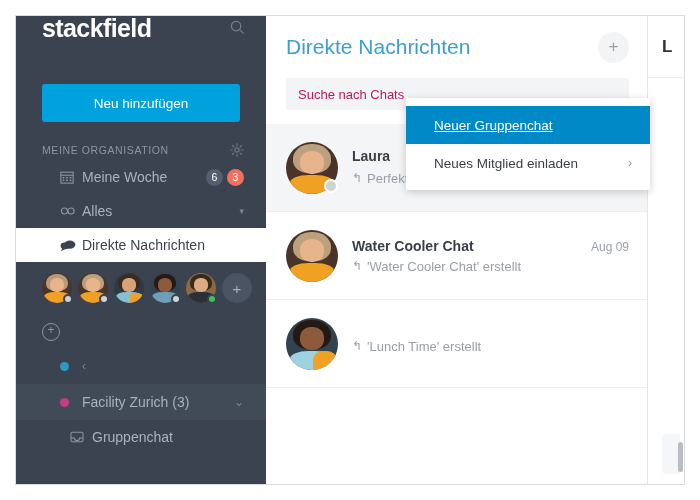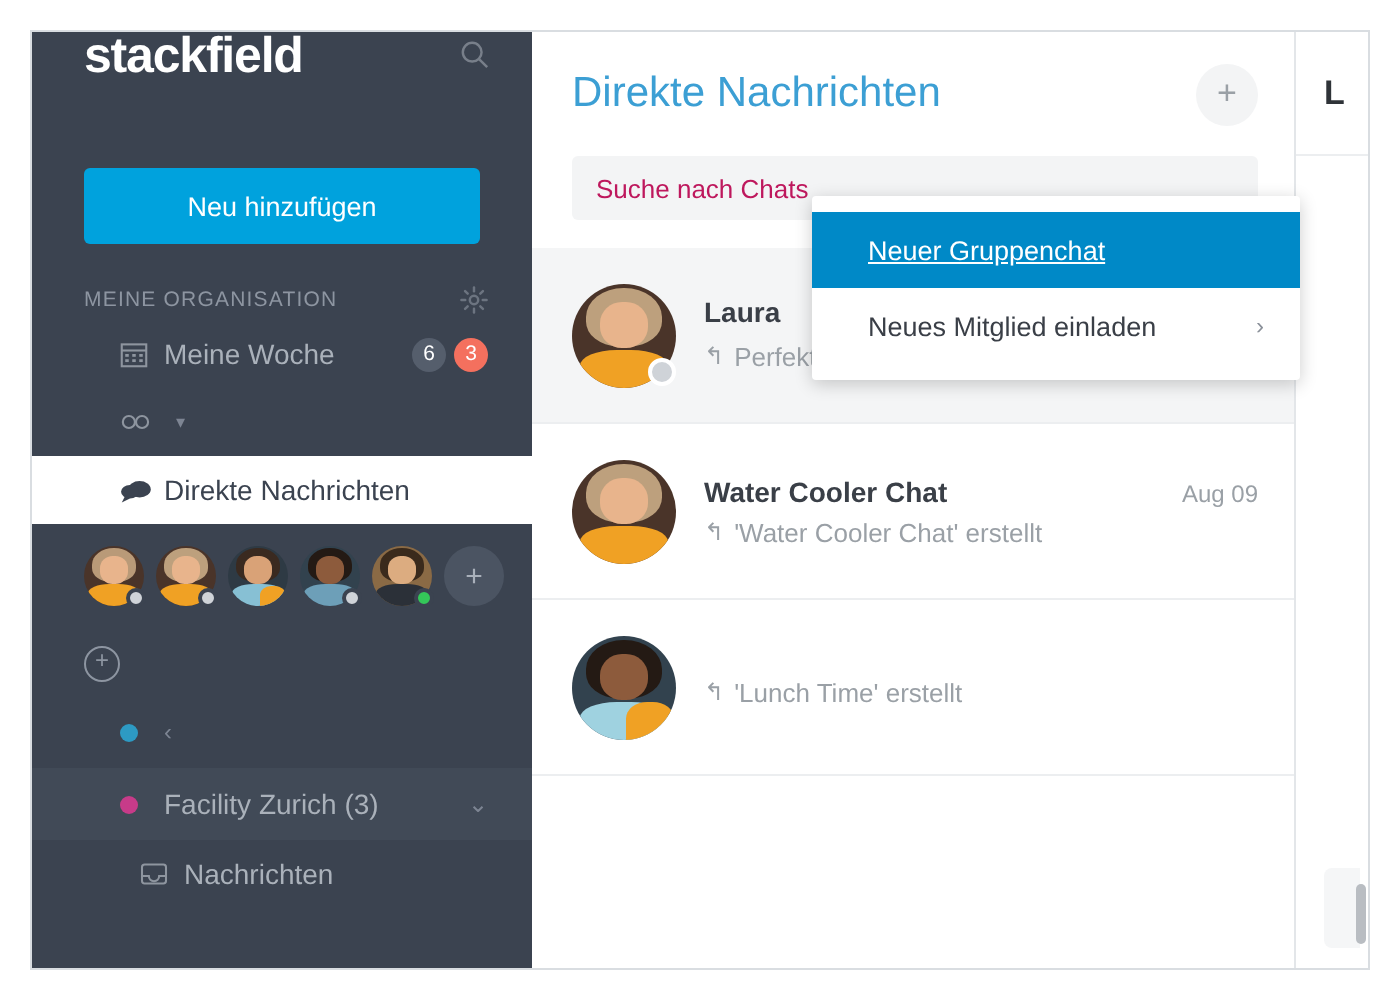--- a/index.html
+++ b/index.html
@@ -537,6 +537,7 @@
           <circle cx="12.4" cy="5" r="3.4" fill="none" stroke="#aab1ba" stroke-width="1.2"></circle>
         </svg>
       </span>
+      <span class="sb-label">Alles</span>
       <span class="caret-sm">▾</span>
     </div>
 

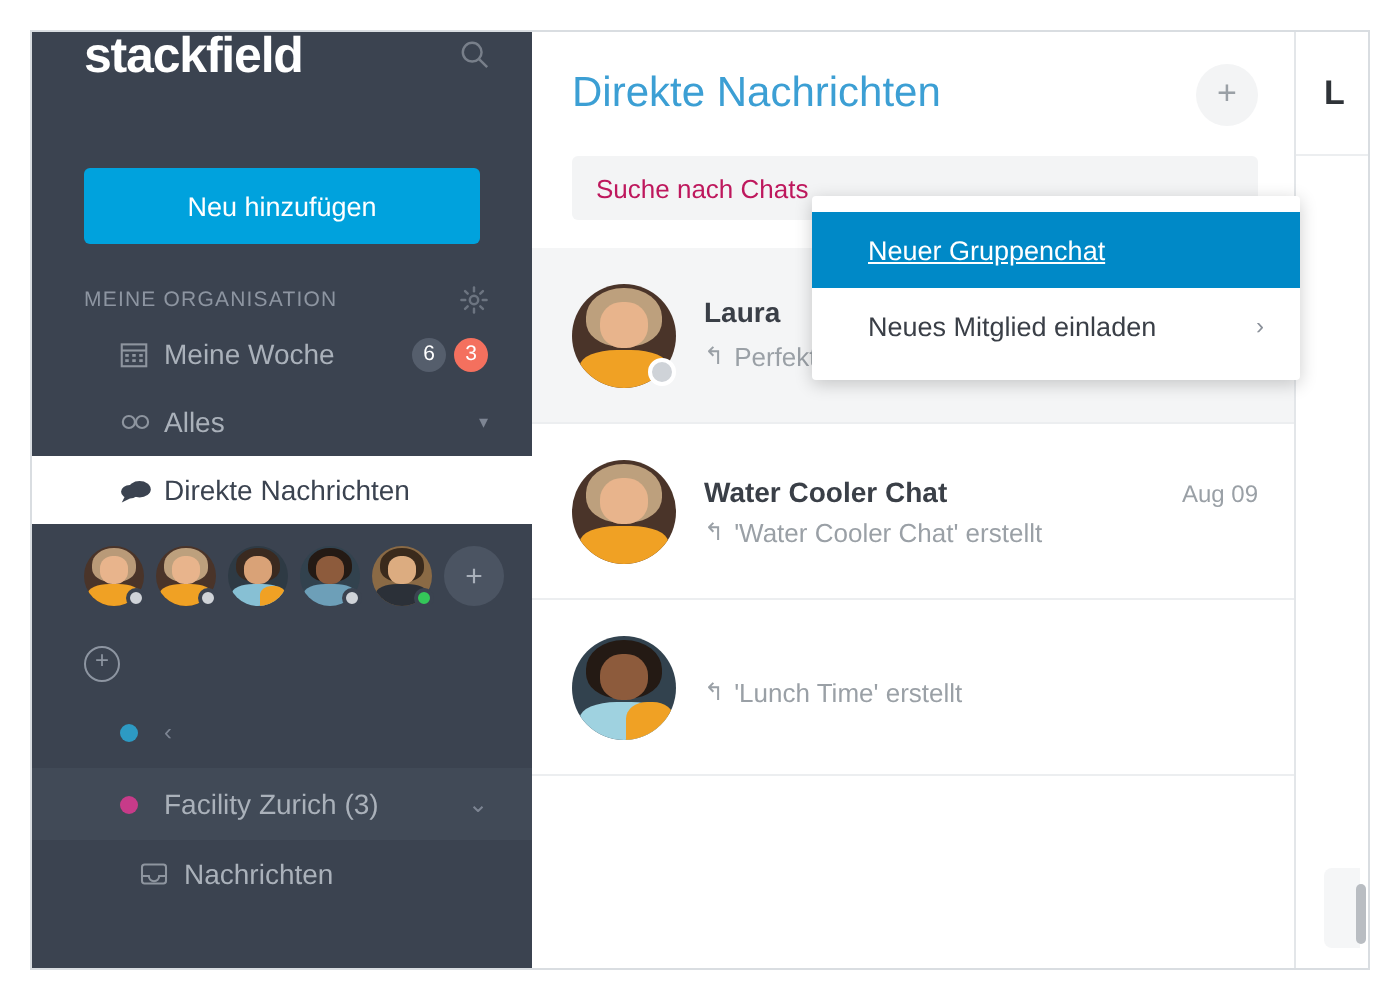--- a/index.html
+++ b/index.html
@@ -633,7 +633,7 @@
           <path d="M1 8.2 H5 a3 3 0 0 0 6 0 H15" fill="none" stroke="#aab1ba" stroke-width="1.2"></path>
         </svg>
       </span>
-      <span class="sb-label">Nachrichten</span>
+      <span class="sb-label">Gruppenchat</span>
     </div>
   </div>
 

